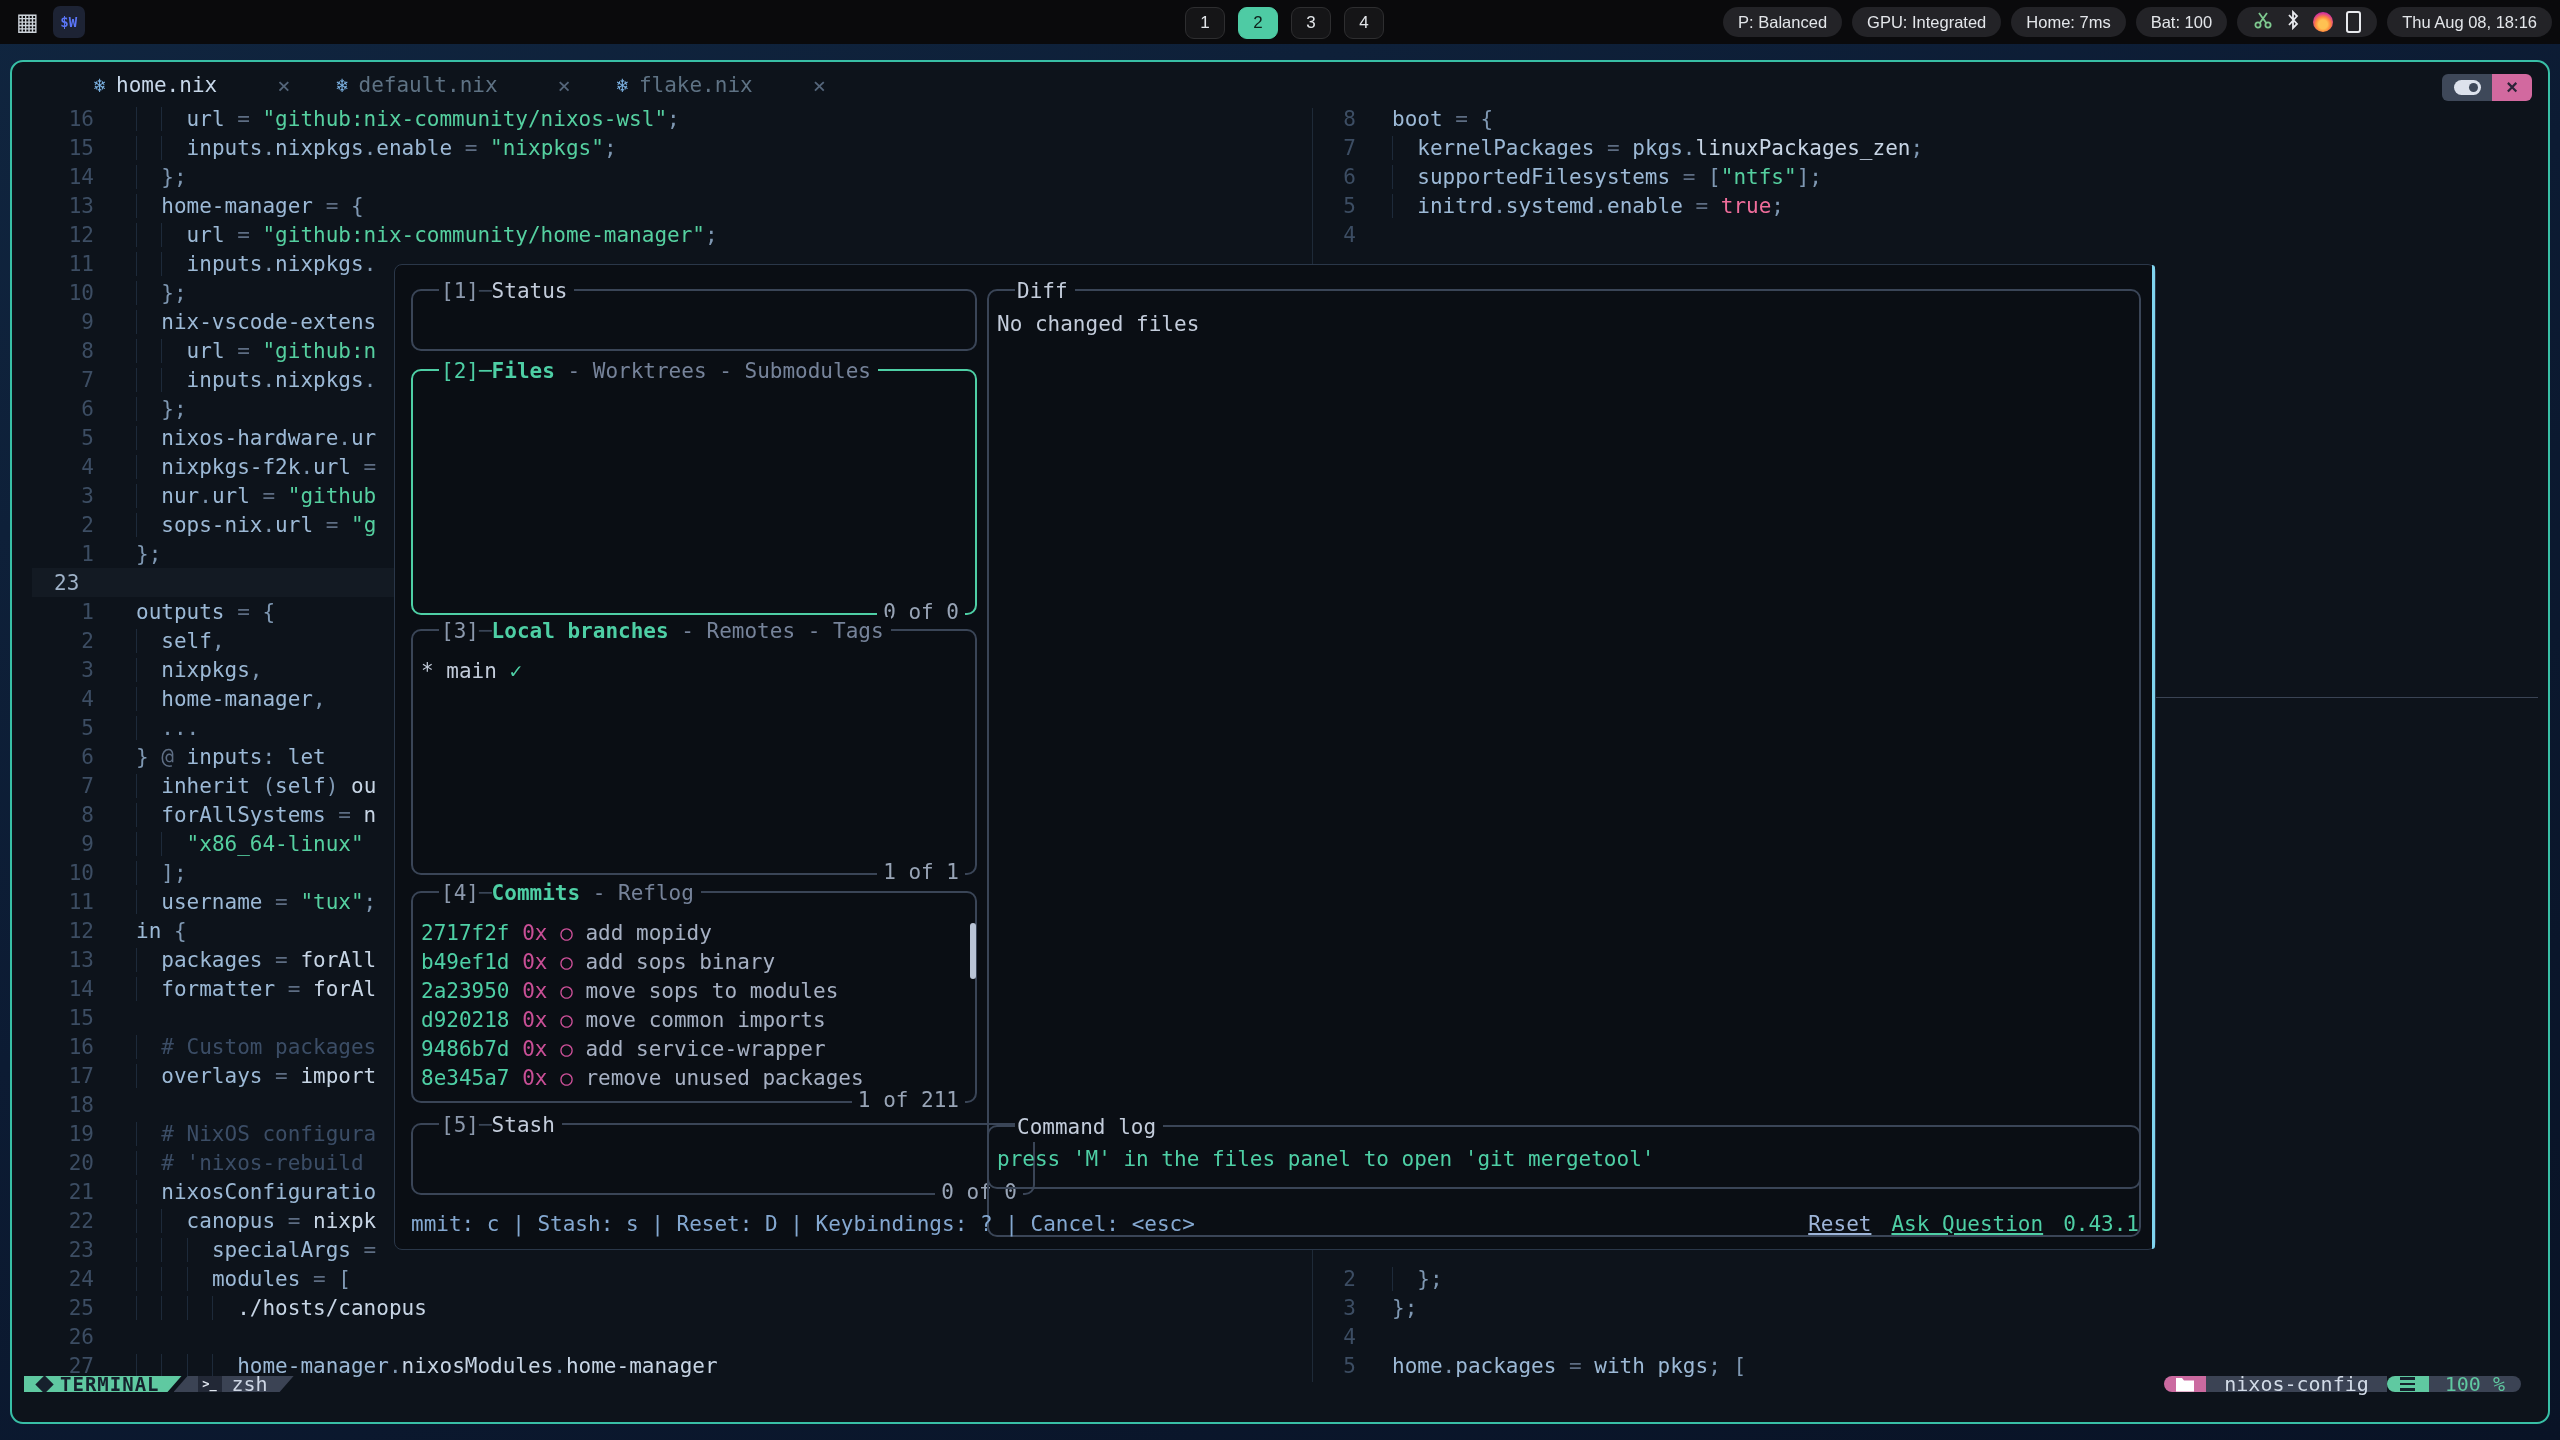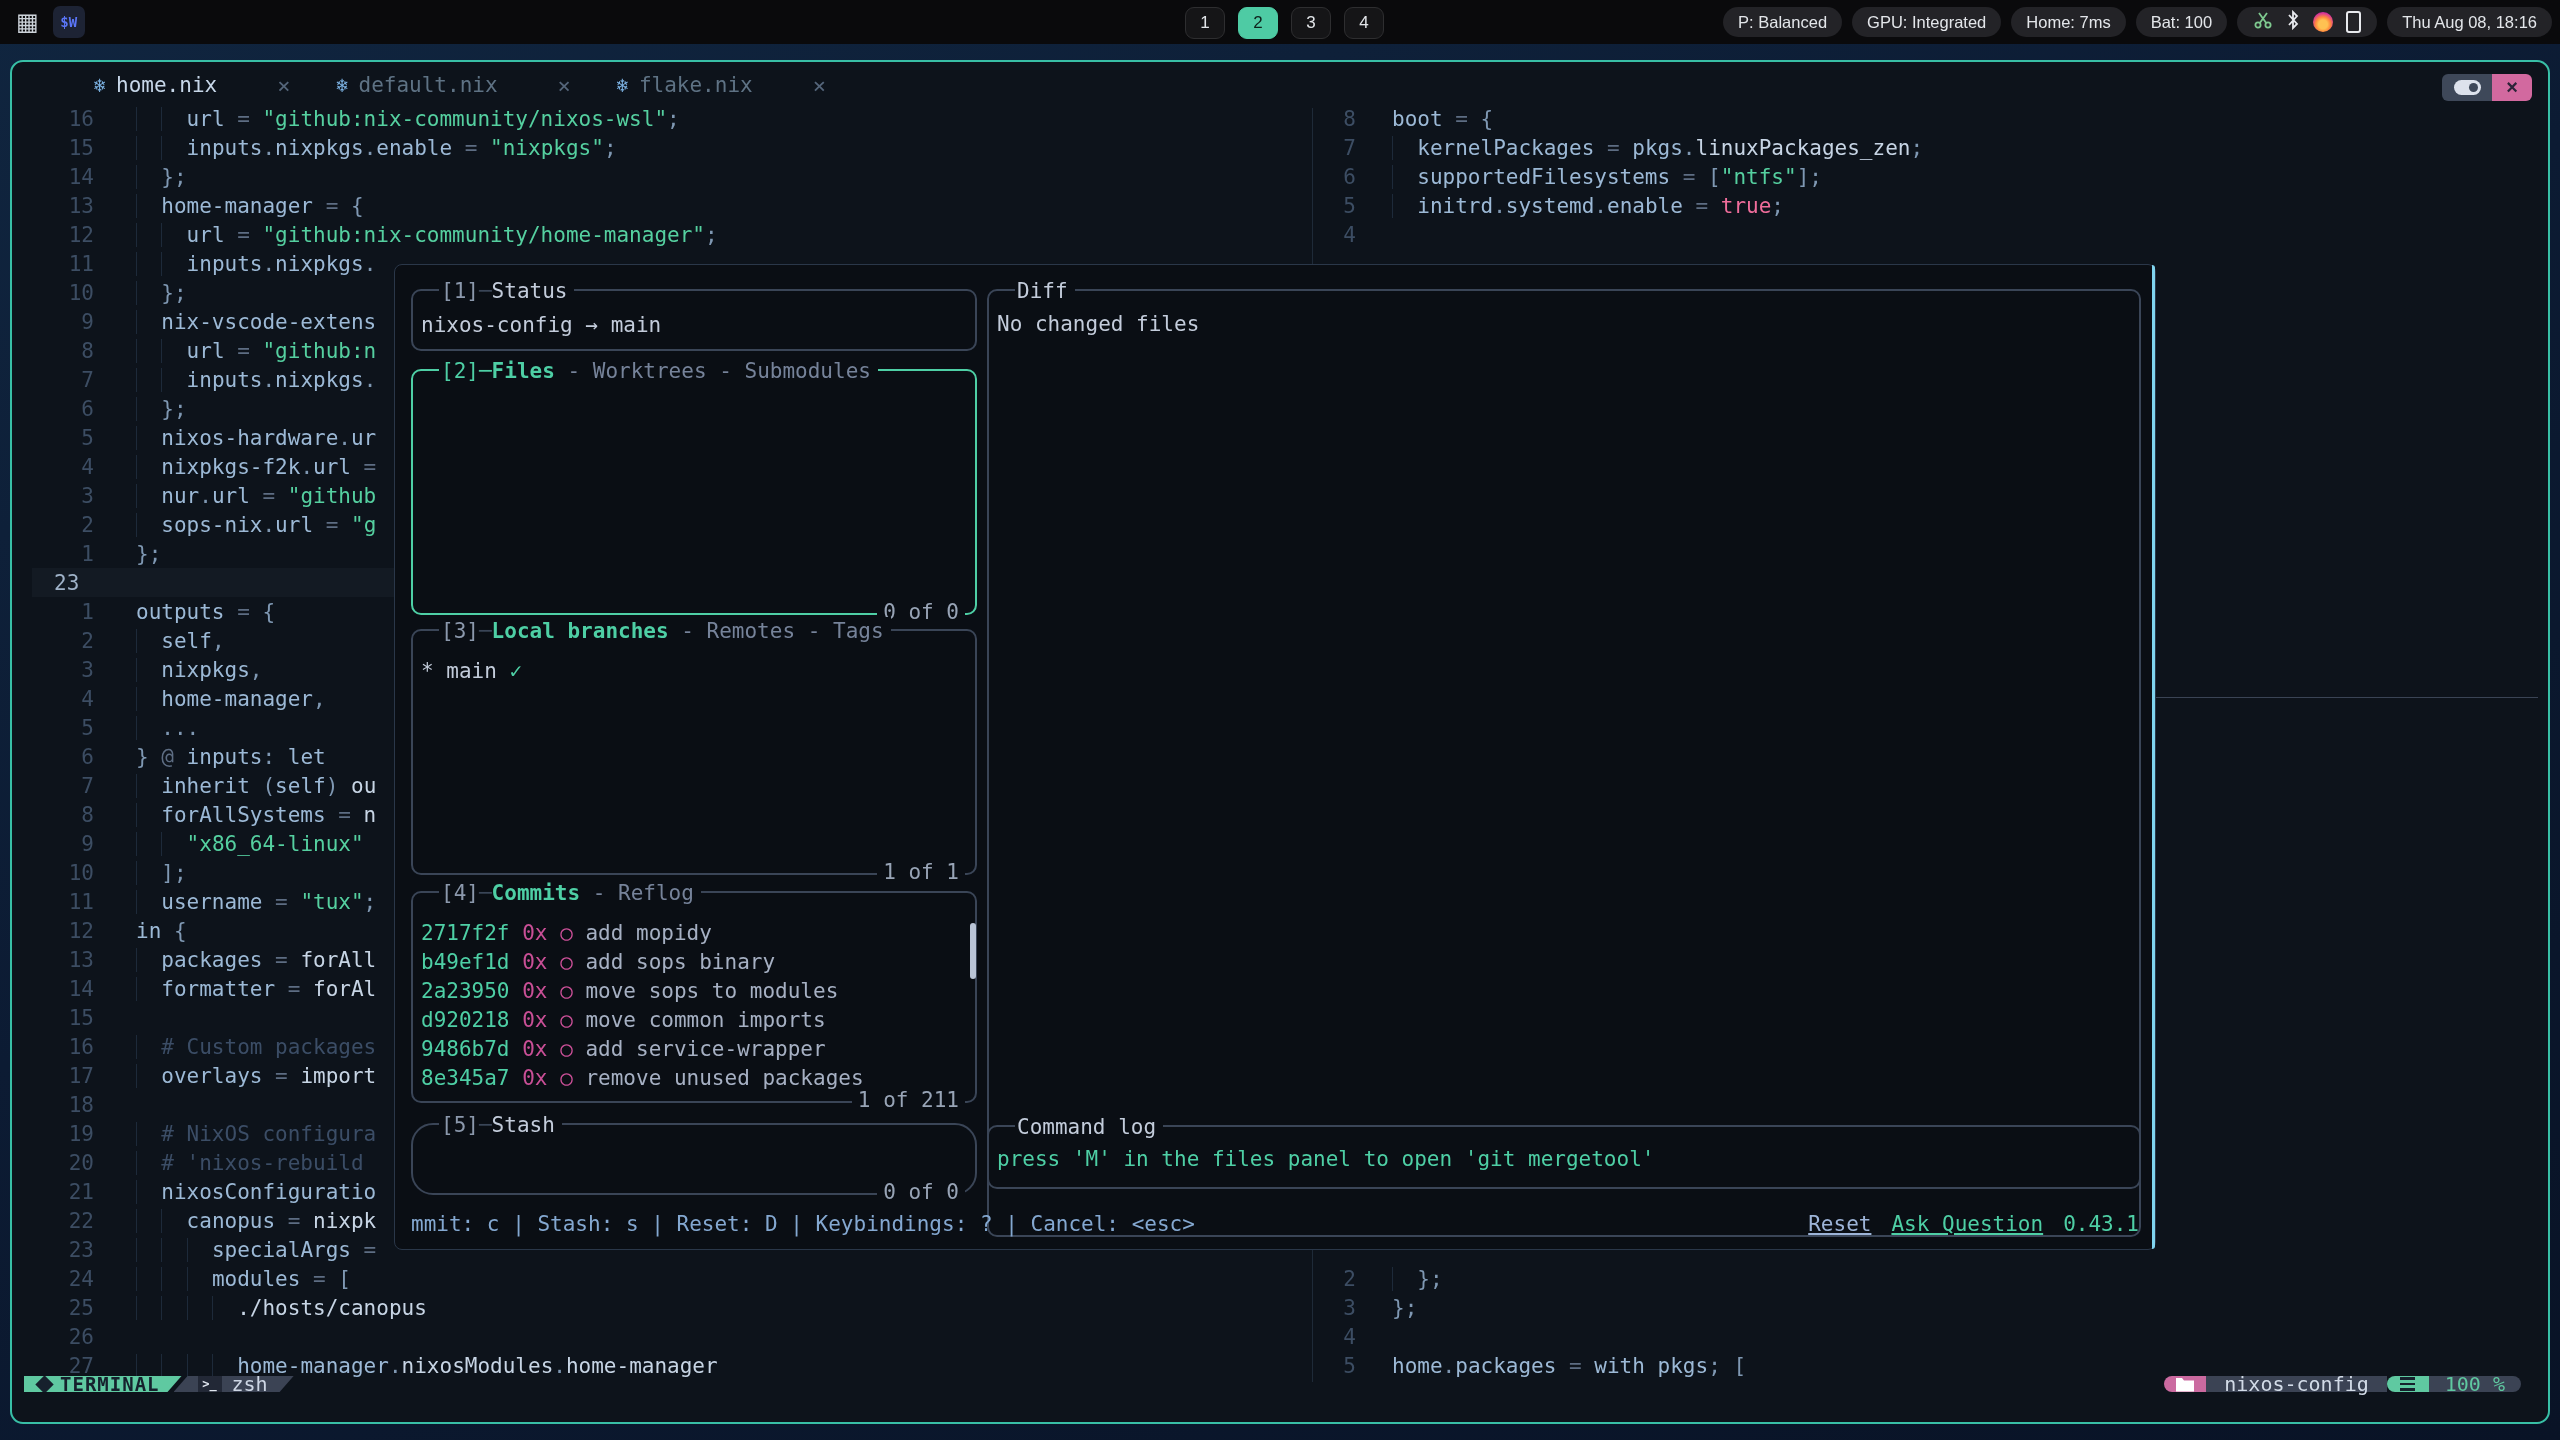--- a/index.html
+++ b/index.html
@@ -233,7 +233,6 @@
 
       <div class="lg-panel" style="left:16px;top:24px;width:566px;height:62px;">
         <div class="lg-title"><span class="pt-key">[1]</span><span class="pt-conn">─</span><span class="pt-plain">Status</span></div>
-        <div class="lg-content" style="padding:20px 0 0 8px;">nixos-config → main</div>
       </div>
 
       <div class="lg-panel active" style="left:16px;top:104px;width:566px;height:246px;">

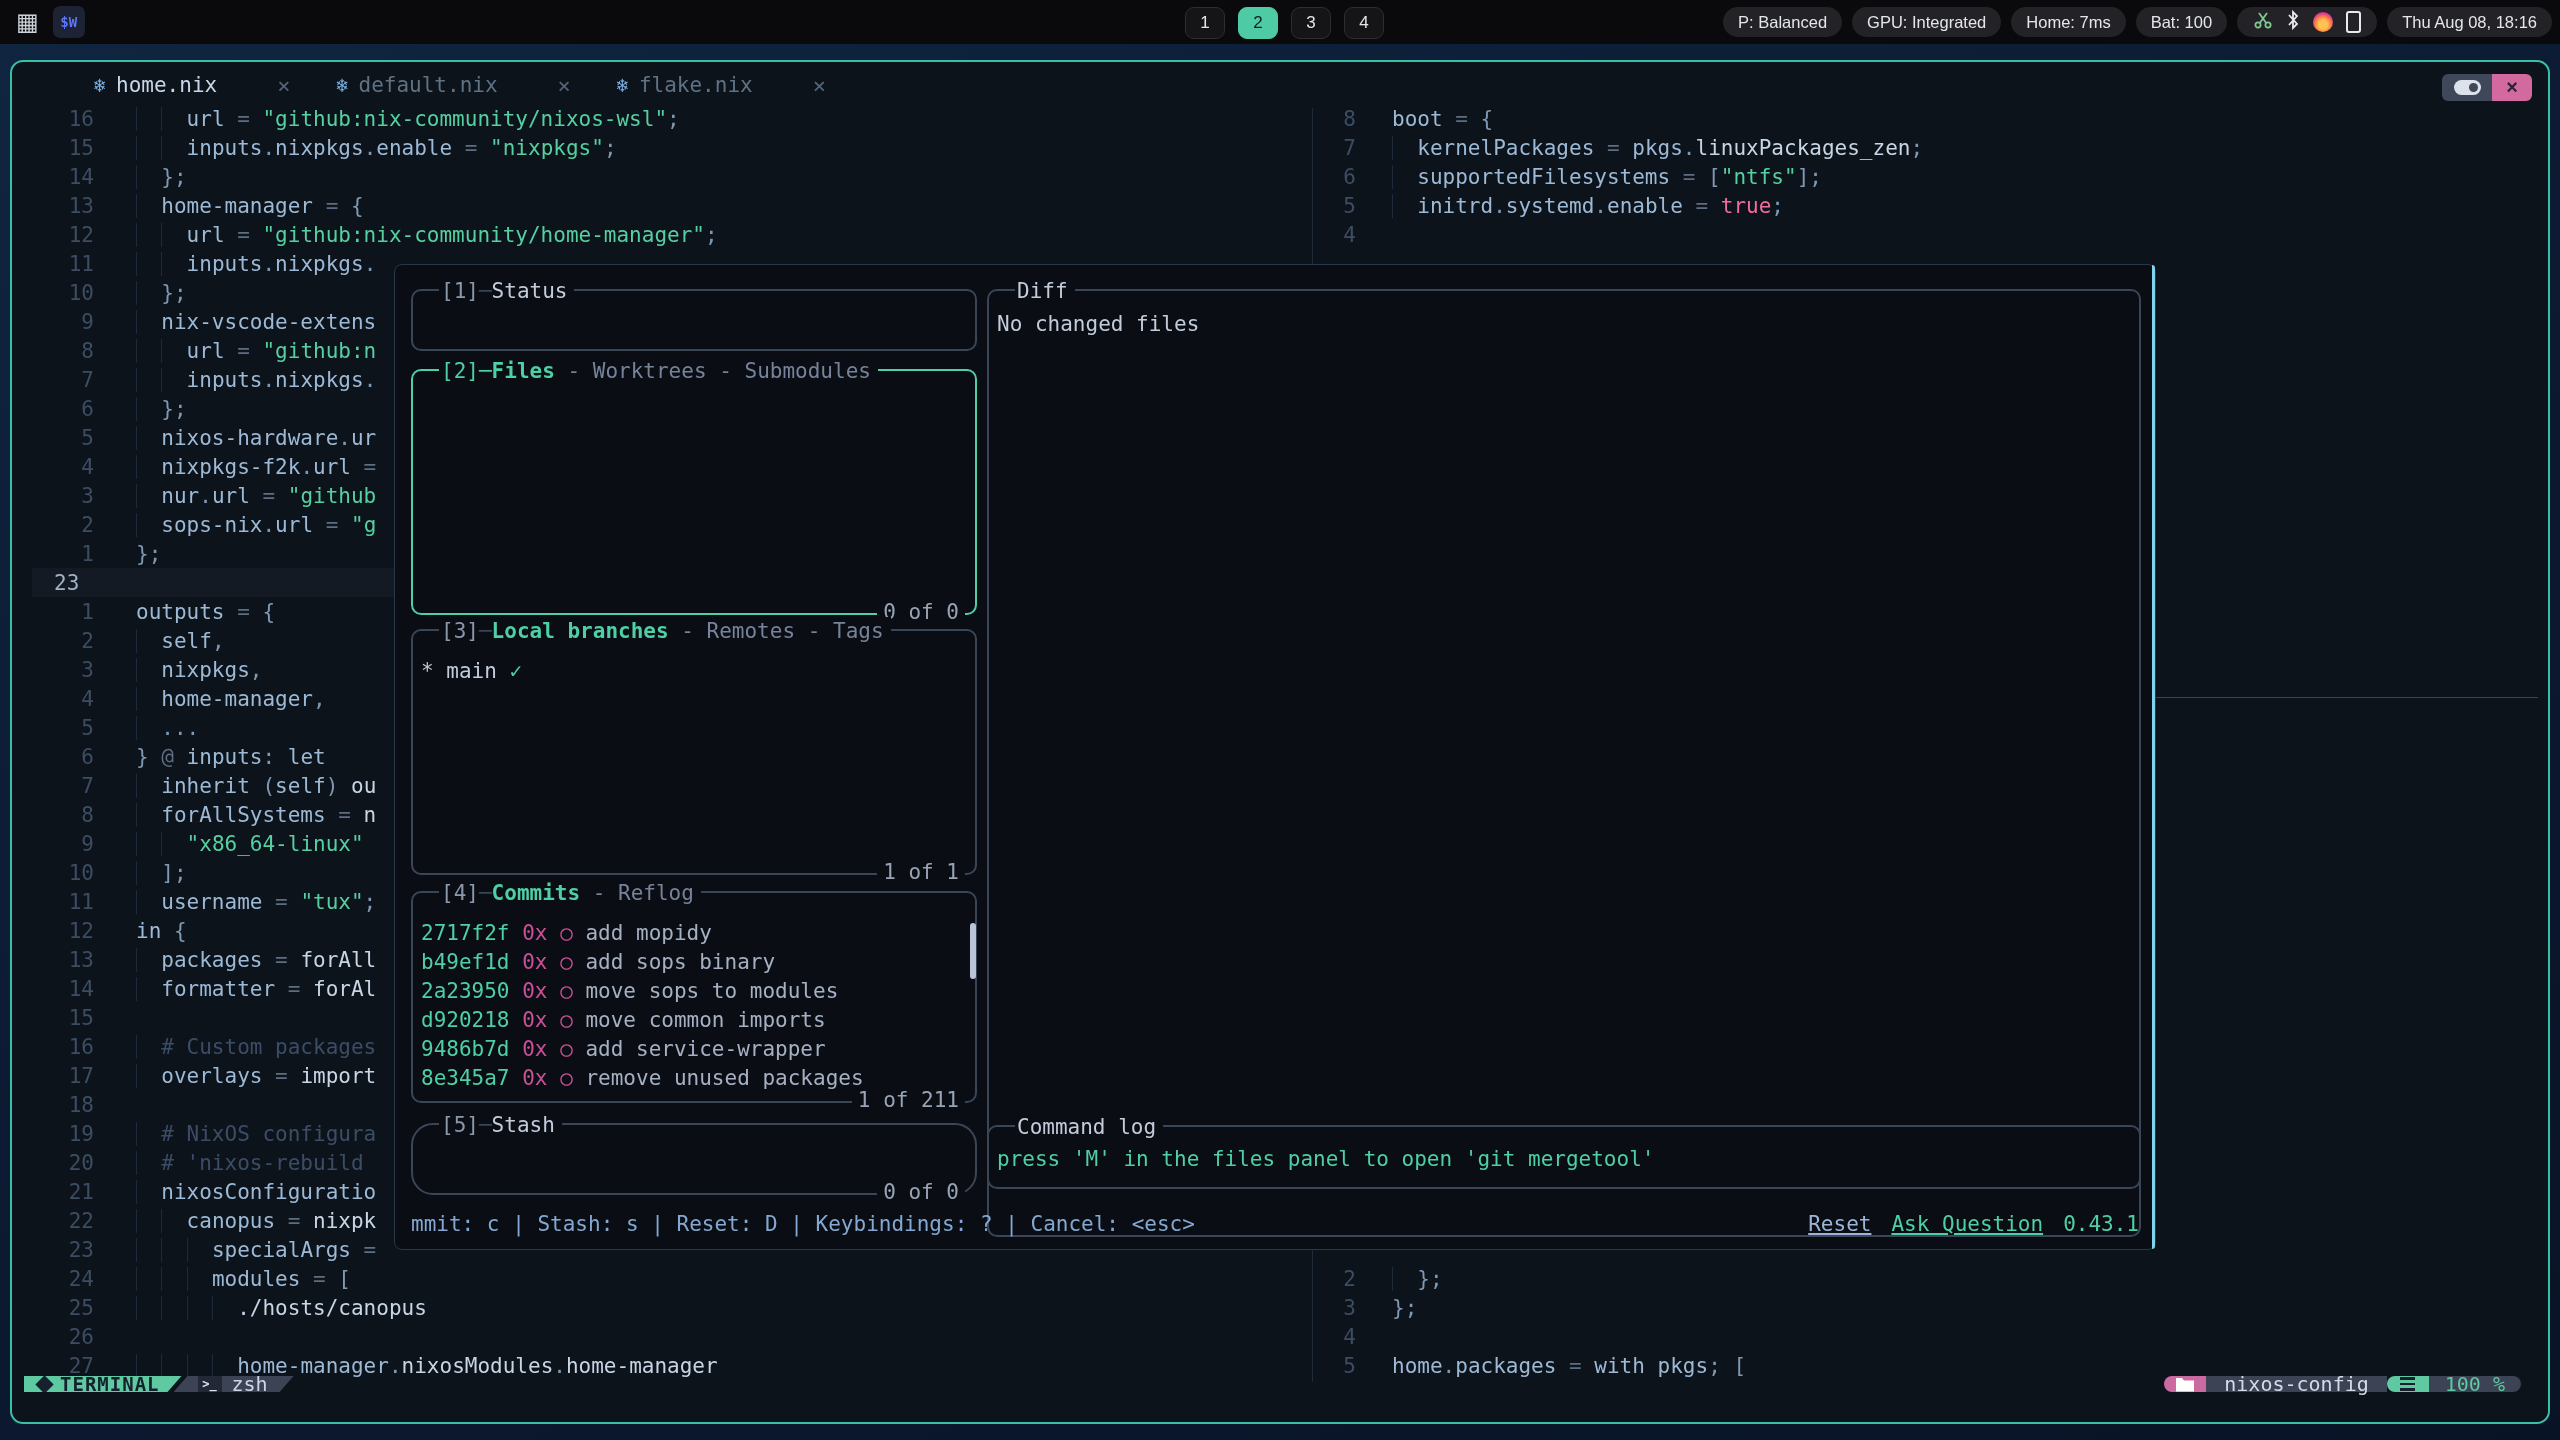--- a/index.html
+++ b/index.html
@@ -259,7 +259,7 @@
         <div class="lg-counter">1 of 211</div>
       </div>
 
-      <div class="lg-panel" style="left:16px;top:858px;width:566px;height:72px;border-radius:22px;">
+      <div class="lg-panel" style="left:16px;top:858px;width:624px;height:72px;">
         <div class="lg-title"><span class="pt-key">[5]</span><span class="pt-conn">─</span><span class="pt-plain">Stash</span></div>
         <div class="lg-counter">0 of 0</div>
       </div>

